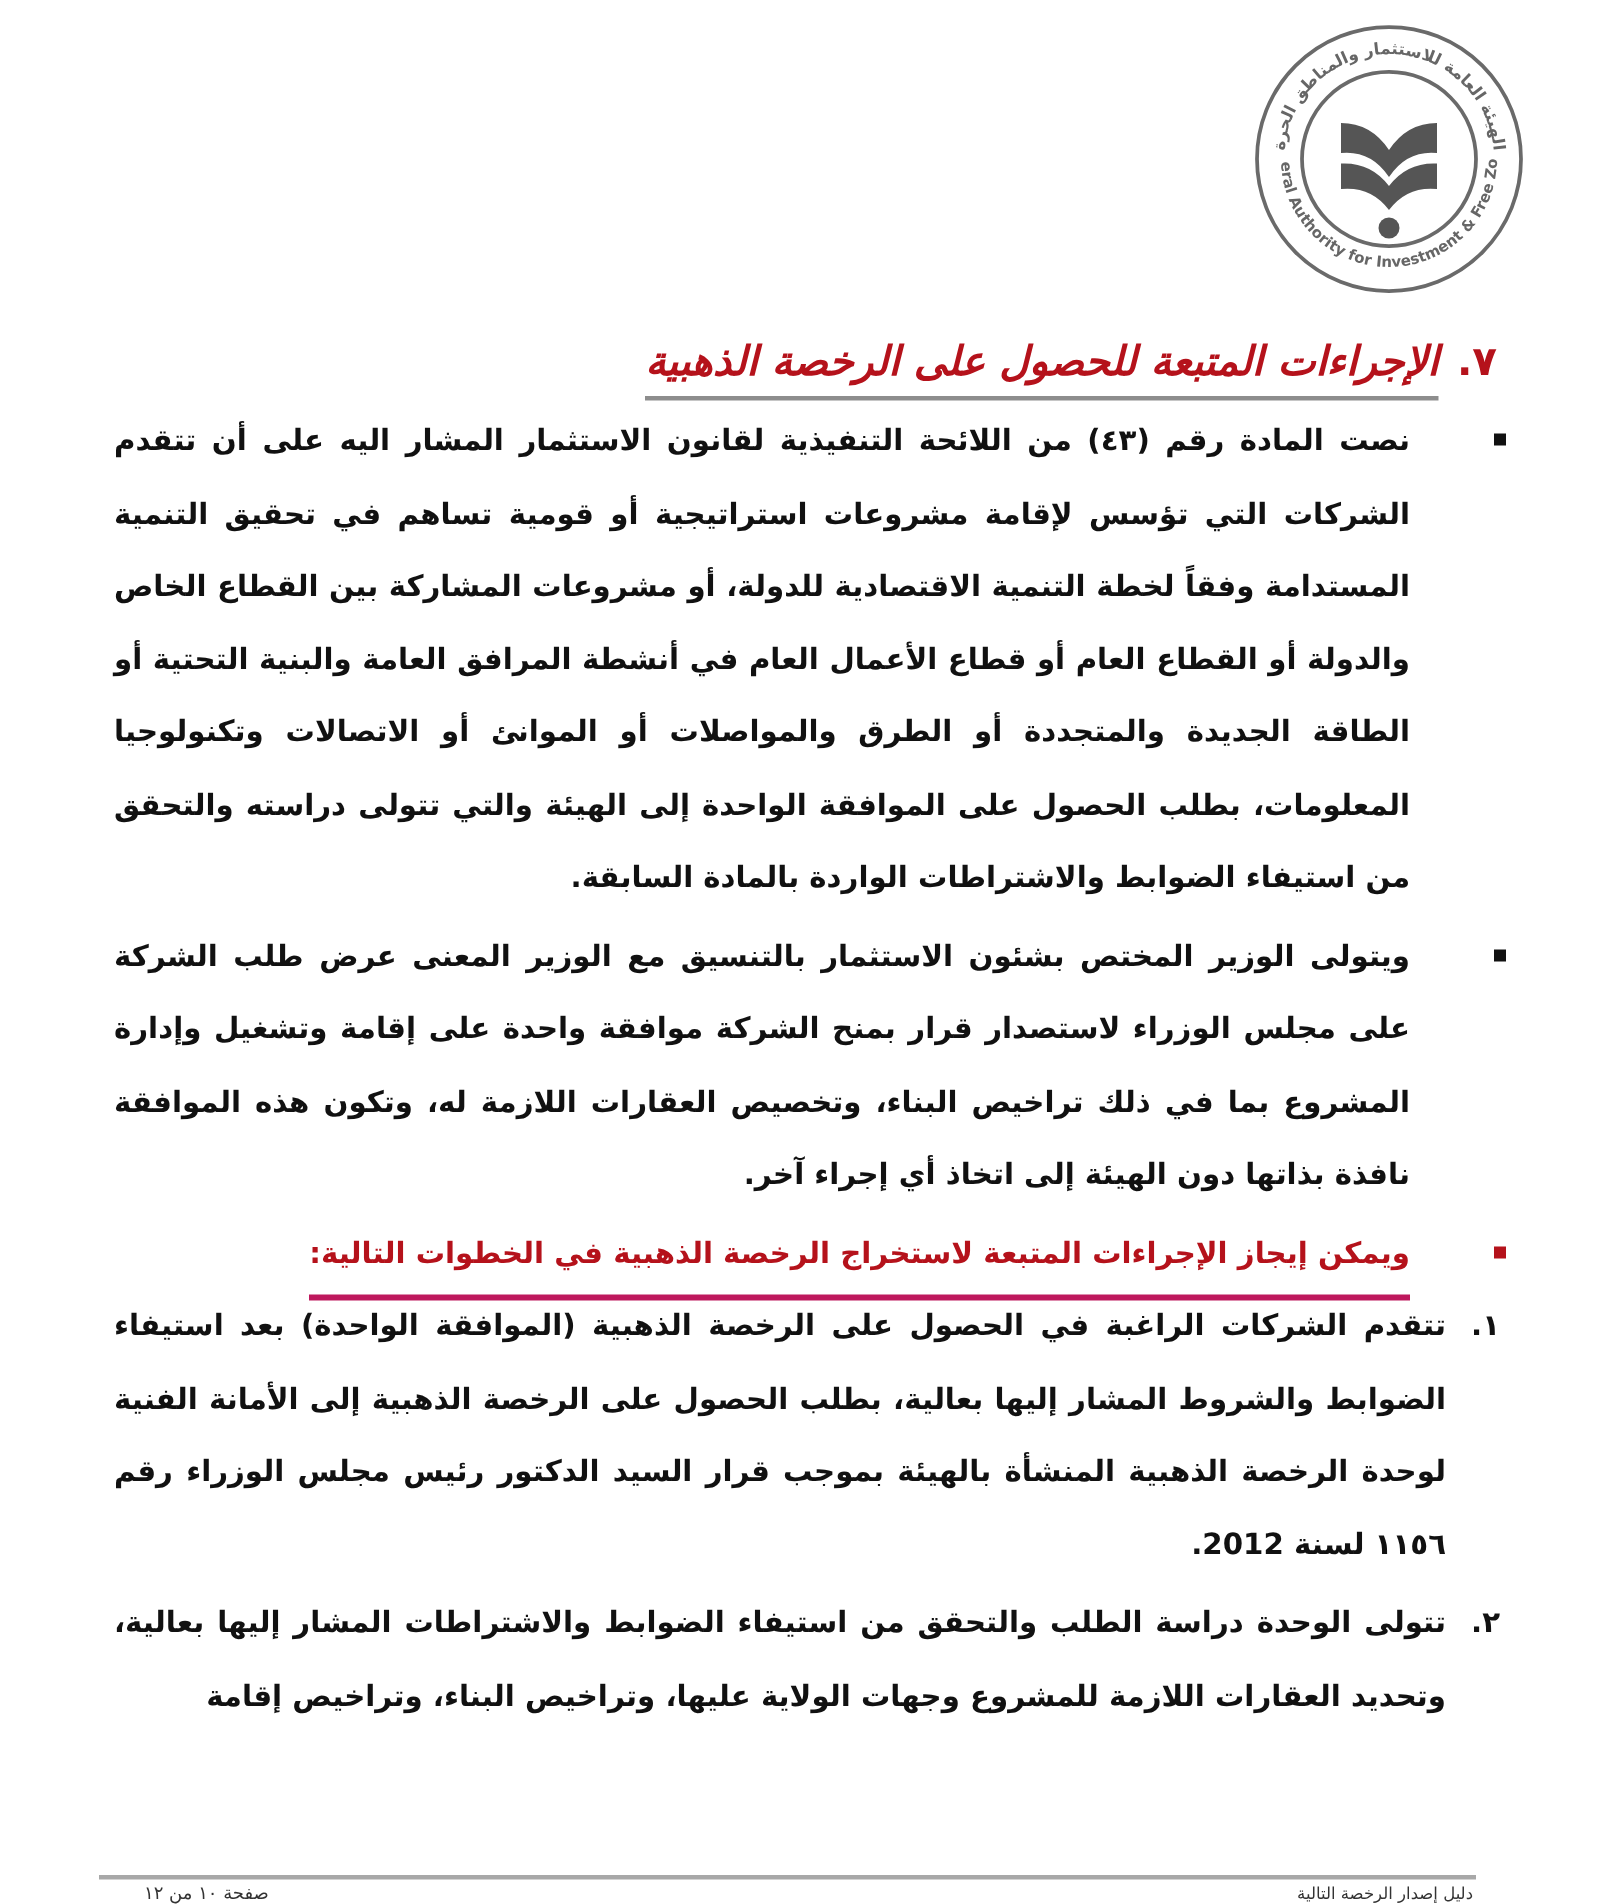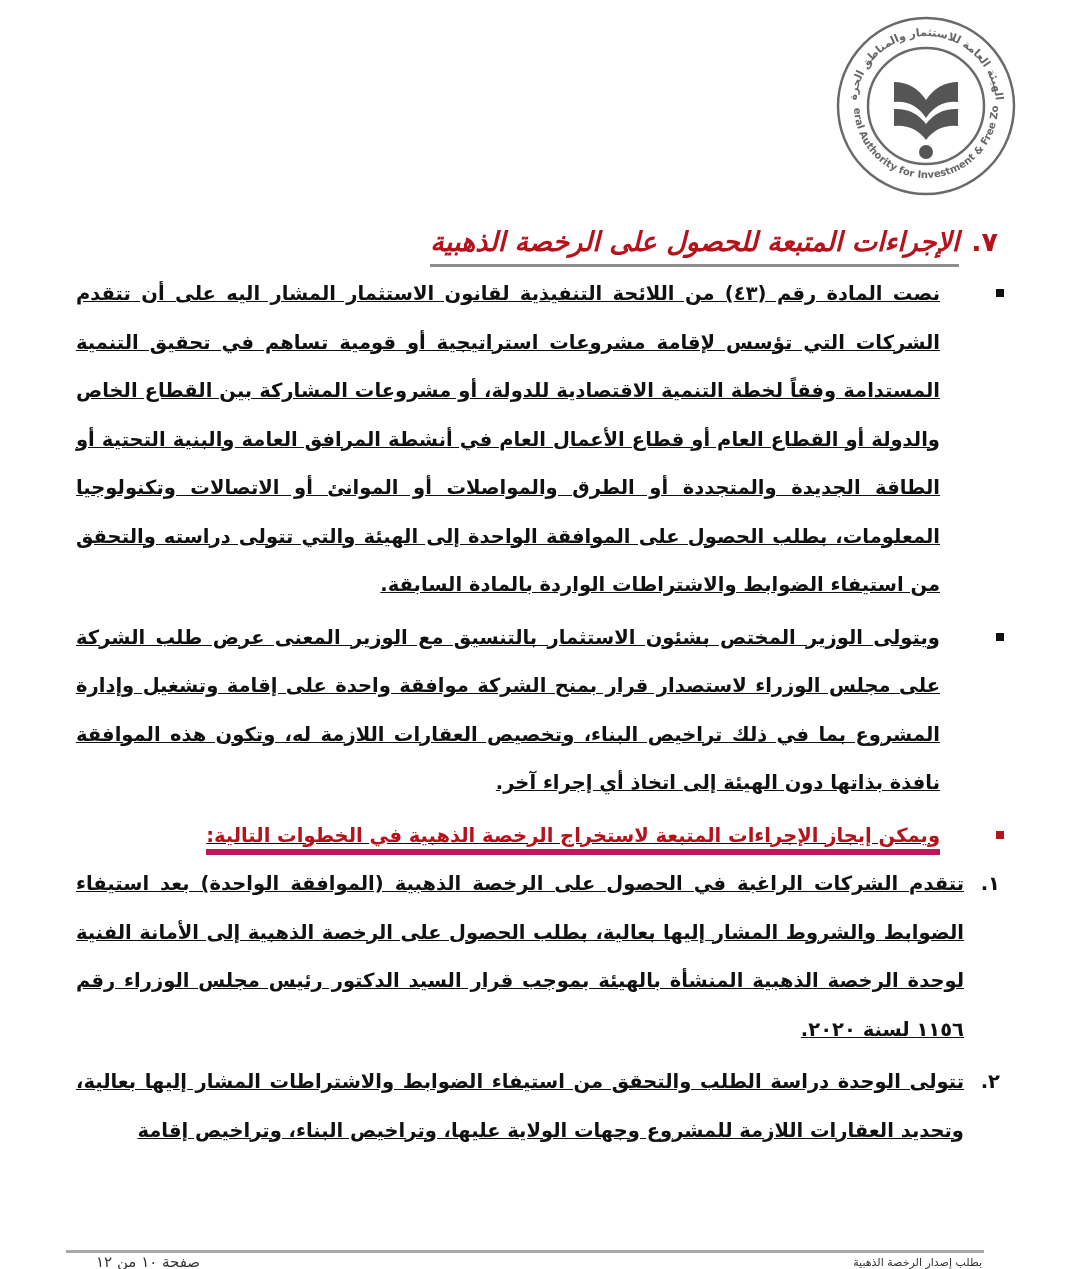--- a/index.html
+++ b/index.html
@@ -59,7 +59,6 @@
     left: 76px;
     top: 270px;
     direction: rtl;
-    text-decoration: underline;
   }
   .para {
     position: relative;

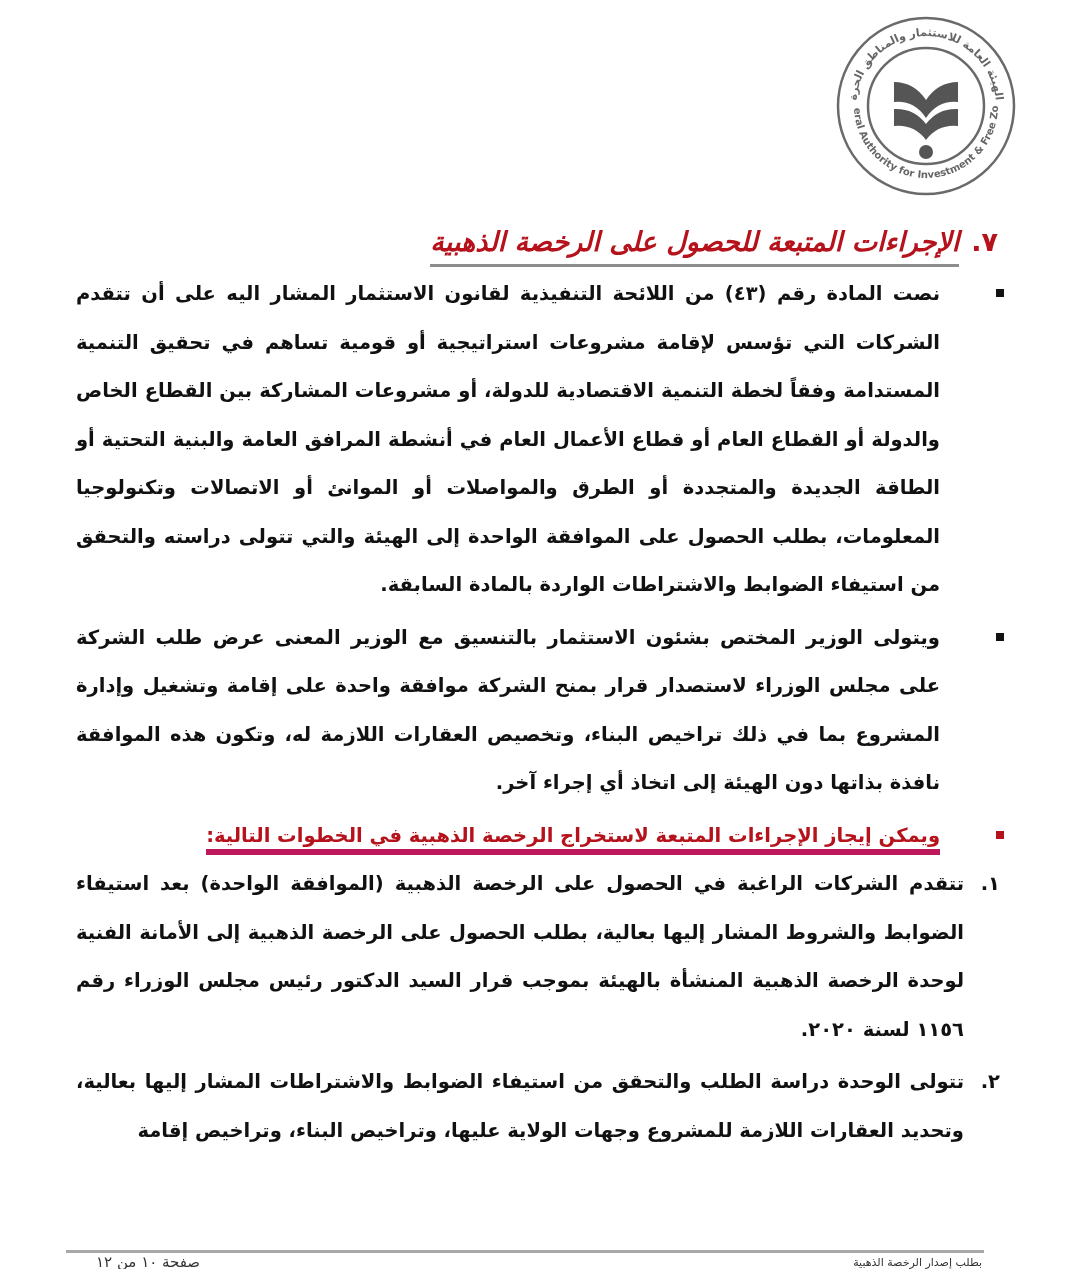--- a/index.html
+++ b/index.html
@@ -82,8 +82,8 @@
   .para.red-bullet { color: #b5121b; }
   .para.red-bullet .bullet { background: #b5121b; }
   .para.red-bullet .underlined {
-    border-bottom: 6px solid #be185d;
-    padding-bottom: 2px;
+    border-bottom: 4px solid #be185d;
+    padding-bottom: 16px;
   }
   .para.numbered {
     padding-right: 40px;

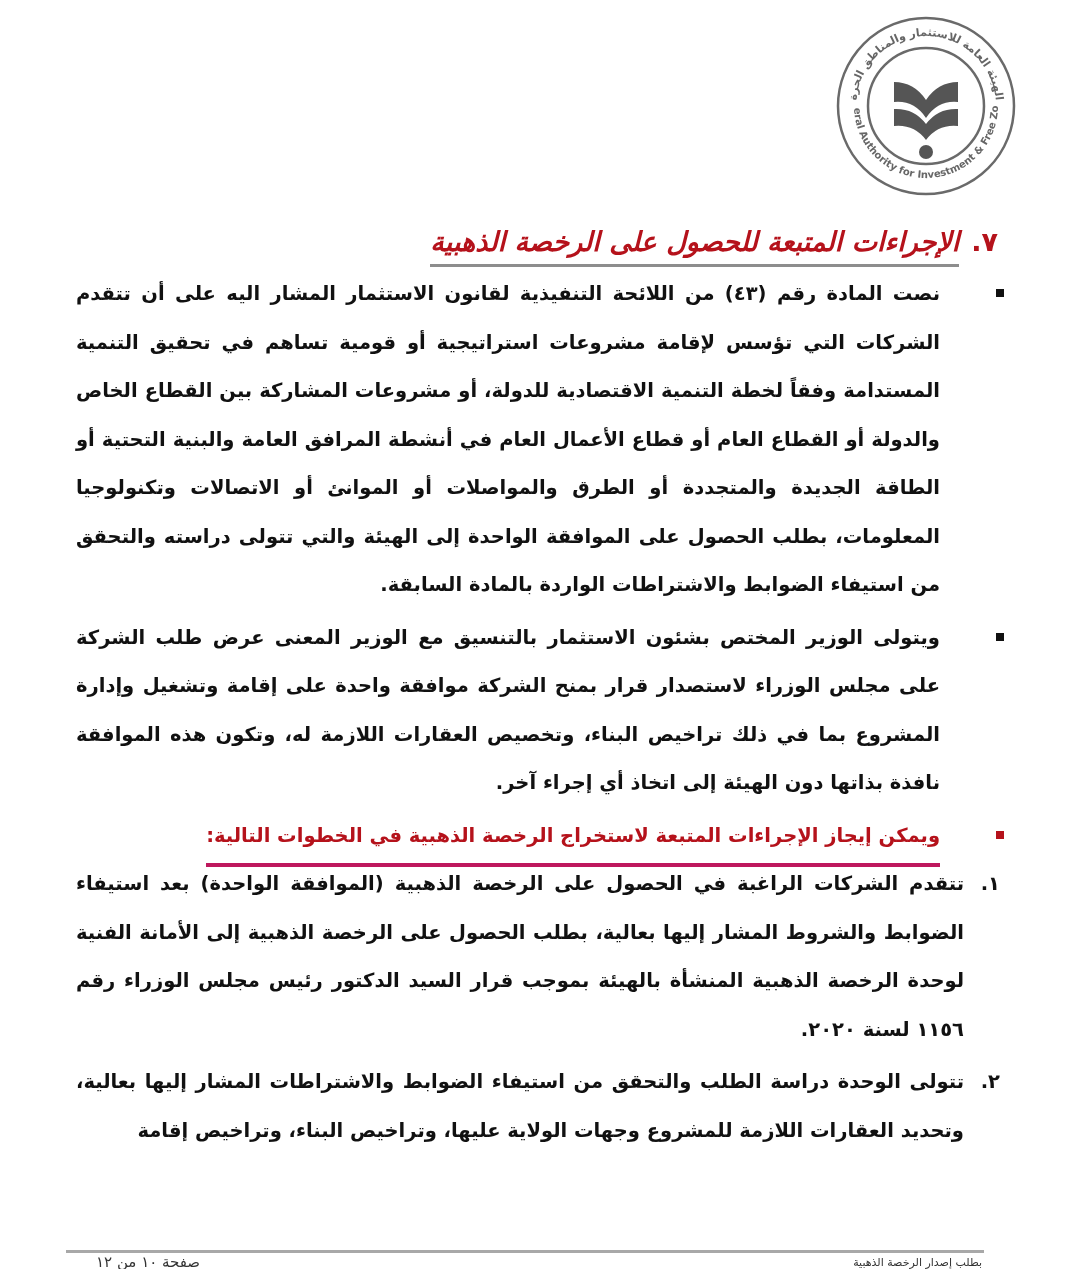--- a/index.html
+++ b/index.html
@@ -183,7 +183,7 @@
 
     <p class="para numbered">
       <span class="num-marker">١.</span>
-      <span>تتقدم الشركات الراغبة في الحصول على الرخصة الذهبية (الموافقة الواحدة) بعد استيفاء الضوابط والشروط المشار إليها بعالية، بطلب الحصول على الرخصة الذهبية إلى الأمانة الفنية لوحدة الرخصة الذهبية المنشأة بالهيئة بموجب قرار السيد الدكتور رئيس مجلس الوزراء رقم ١١٥٦ لسنة ٢٠٢٠.</span>
+      <span>تتقدم الشركات الراغبة في الحصول على الرخصة الذهبية (الموافقة الواحدة) بعد استيفاء الضوابط والشروط المشار إليها بعالية، بطلب الحصول على الرخصة الذهبية إلى الأمانة الفنية لوحدة الرخصة الذهبية المنشأة بالهيئة بموجب قرار السيد الدكتور رئيس مجلس الوزراء رقم ١١٥٦ لسنة 2012.</span>
     </p>
 
     <div class="gap-small"></div>

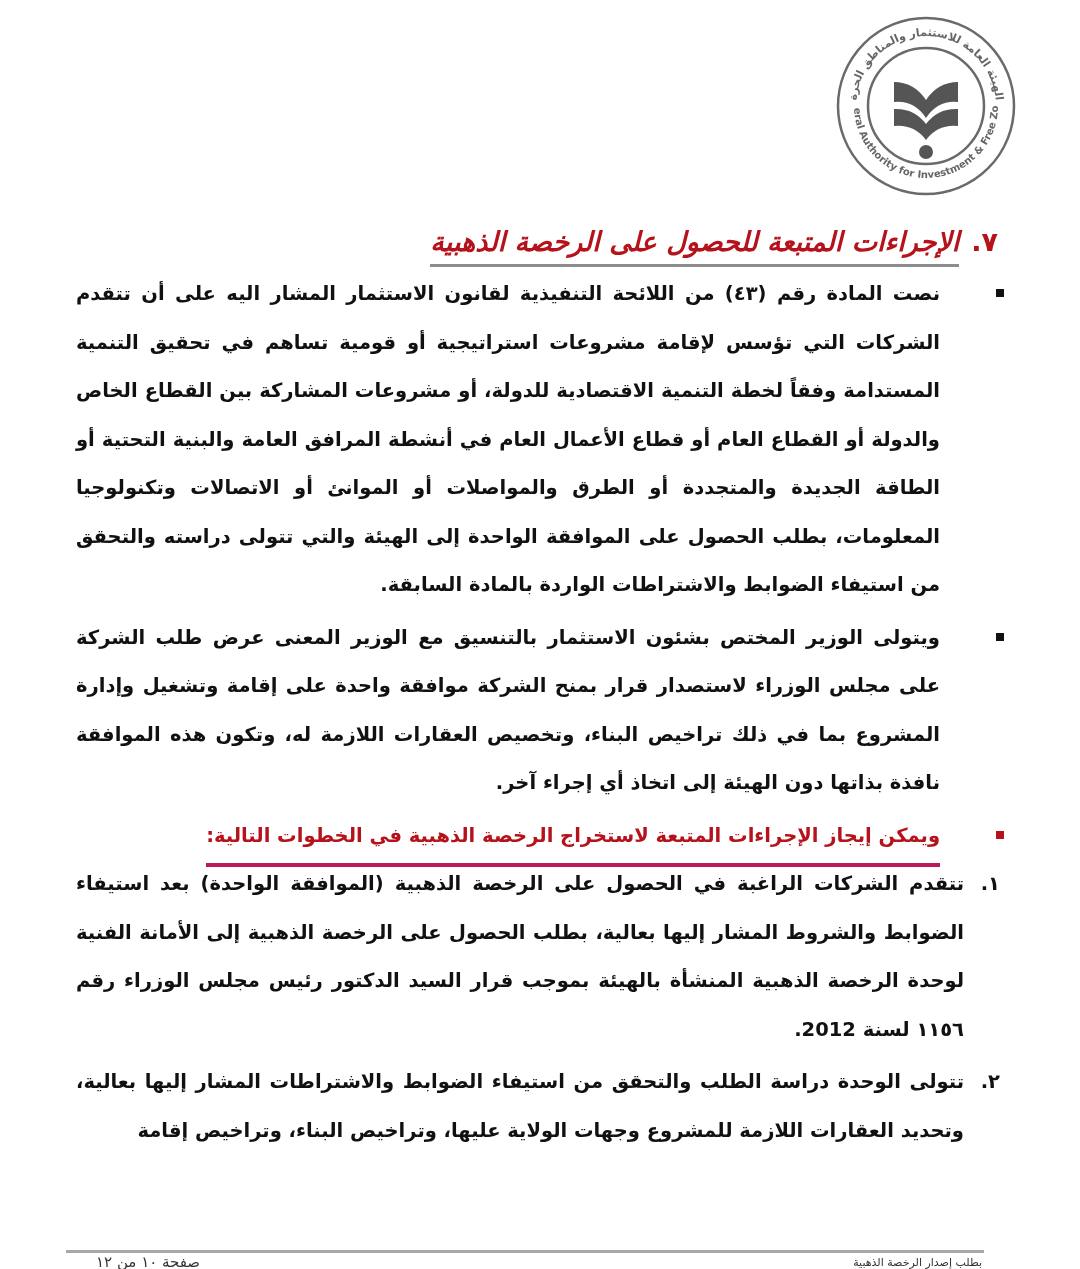--- a/index.html
+++ b/index.html
@@ -110,7 +110,7 @@
     position: absolute;
     left: 96px;
     top: 1256px;
-    font-size: 15px;
+    font-size: 12px;
     line-height: 13px;
     color: #333;
     direction: rtl;

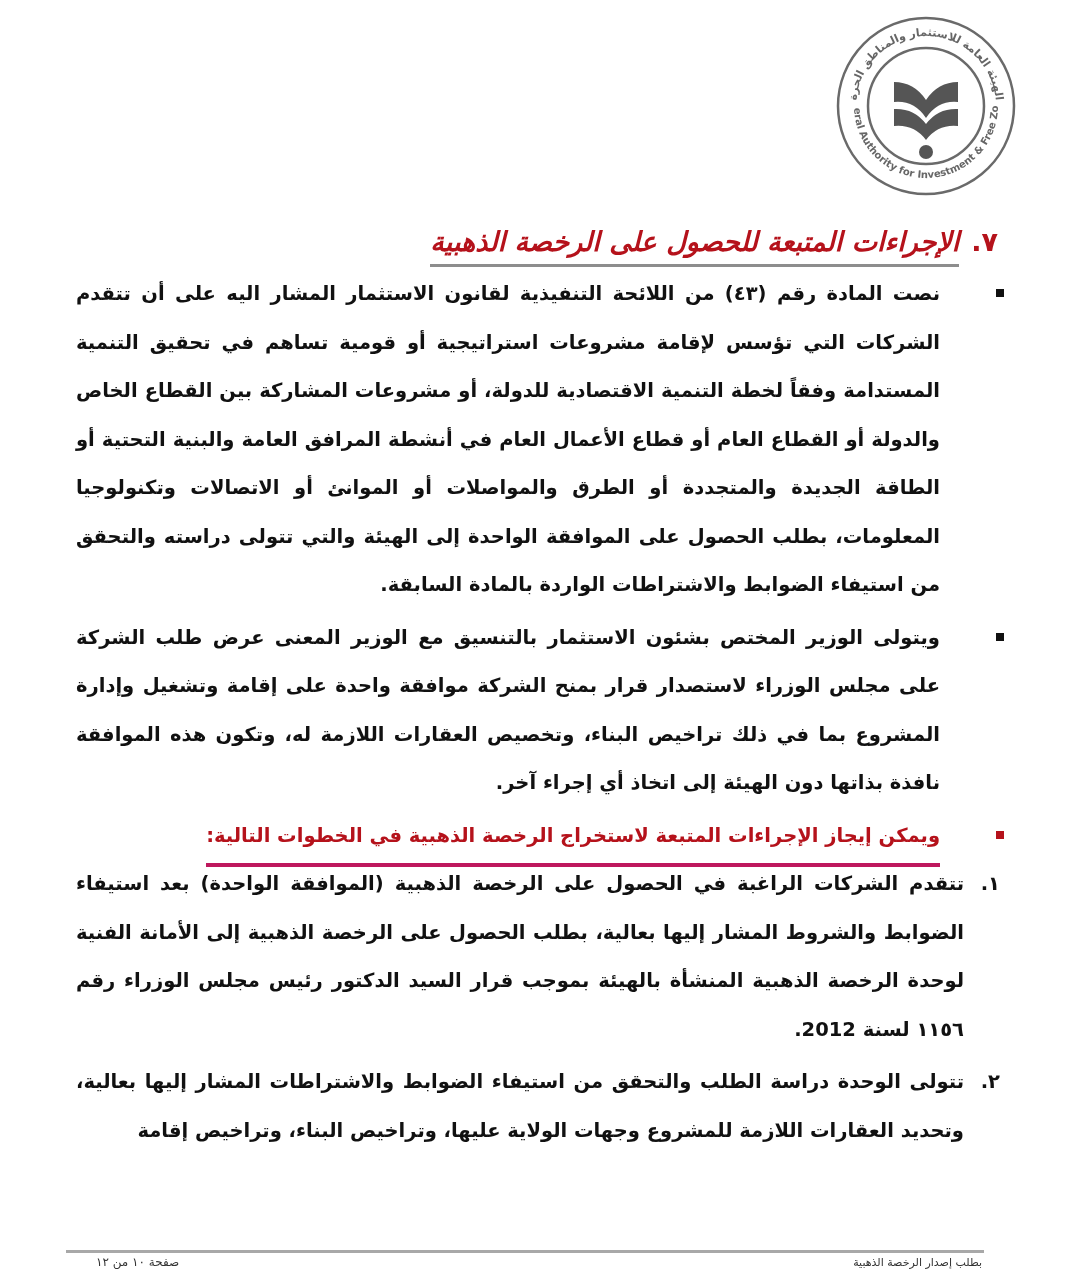--- a/index.html
+++ b/index.html
@@ -195,7 +195,7 @@
   </div>
 
   <div class="footer-line"></div>
-  <div class="footer-right">بطلب إصدار الرخصة الذهبية</div>
+  <div class="footer-right">دليل إصدار الرخصة التالية</div>
   <div class="footer-left">صفحة ١٠ من ١٢</div>
 </div>
 

